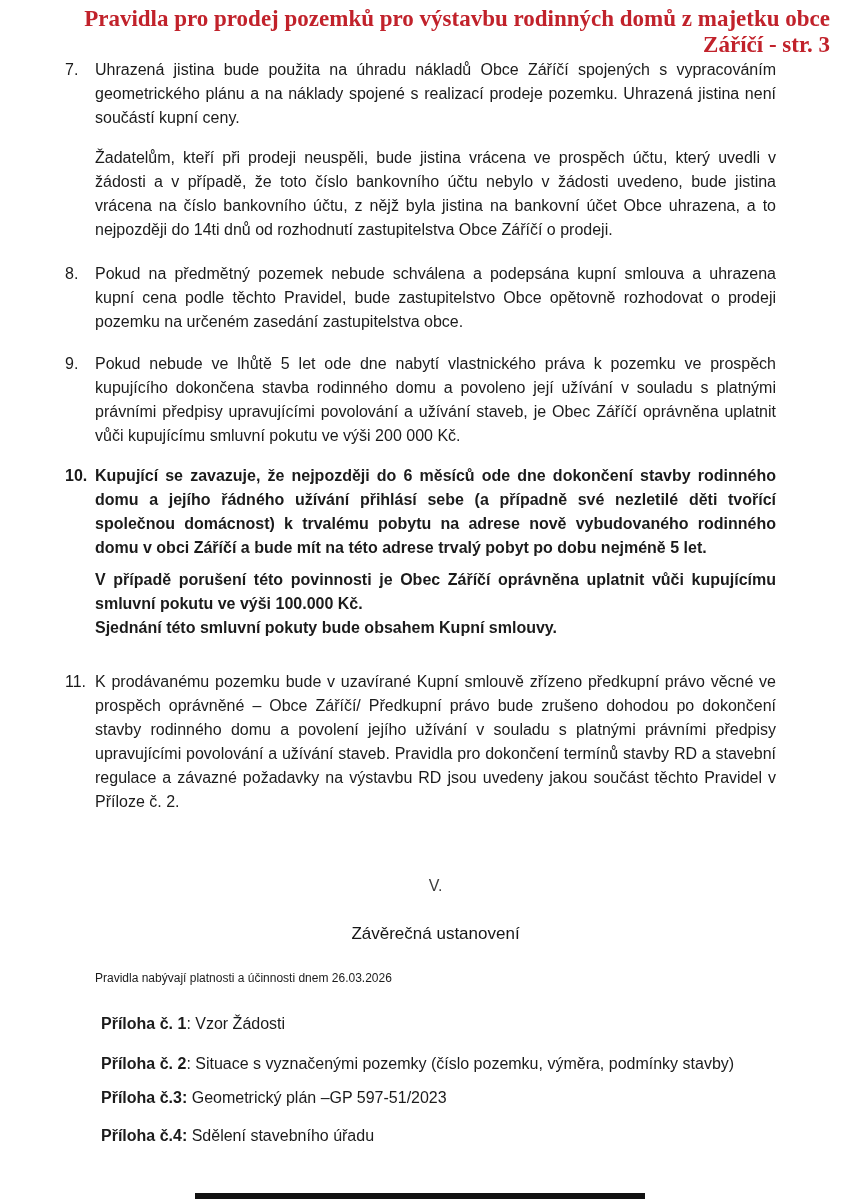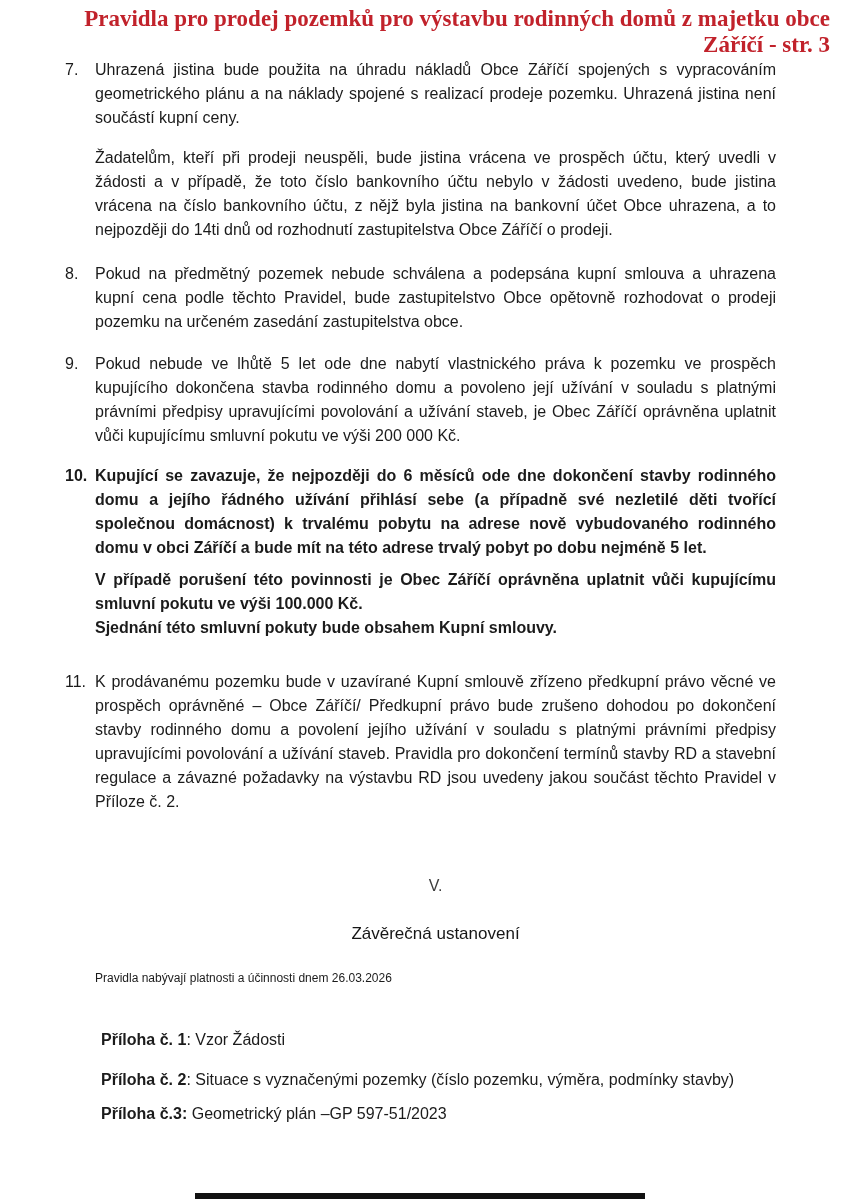--- a/index.html
+++ b/index.html
@@ -72,7 +72,7 @@
   }
 
   
-  .attachments { margin-top: 38px; }
+  .attachments { margin-top: 22px; }
   .attachment {
     font-size: 16px;
     line-height: 24px;

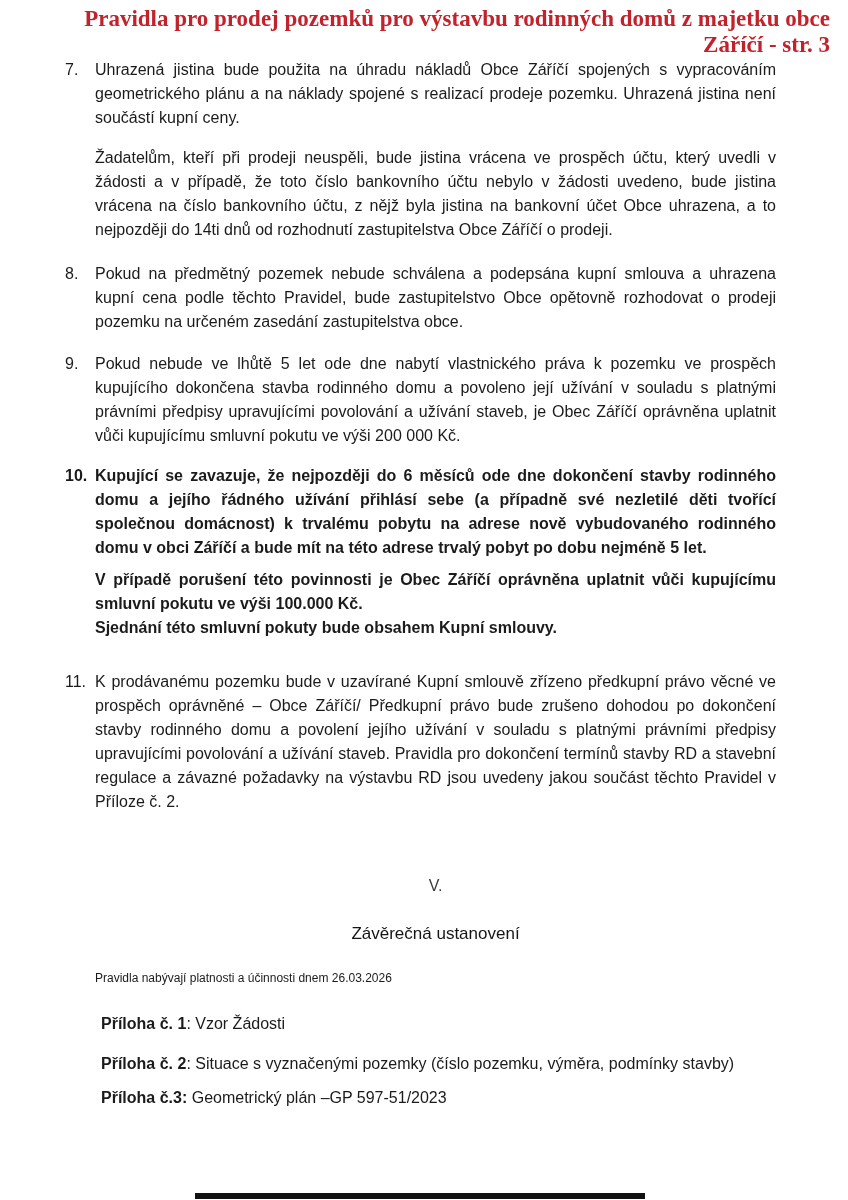--- a/index.html
+++ b/index.html
@@ -153,6 +153,7 @@
       <p class="attachment att-1"><span class="att-label">Příloha č. 1</span><span>: Vzor Žádosti</span></p>
       <p class="attachment att-2"><span class="att-label">Příloha č. 2</span><span>: Situace s vyznačenými pozemky (číslo pozemku, výměra, podmínky stavby)</span></p>
       <p class="attachment att-3"><span class="att-label">Příloha č.3:</span><span> Geometrický plán –GP 597-51/2023</span></p>
+      <p class="attachment att-4"><span class="att-label">Příloha č.4:</span><span> Sdělení stavebního úřadu</span></p>
     </div>
 
   </div>

